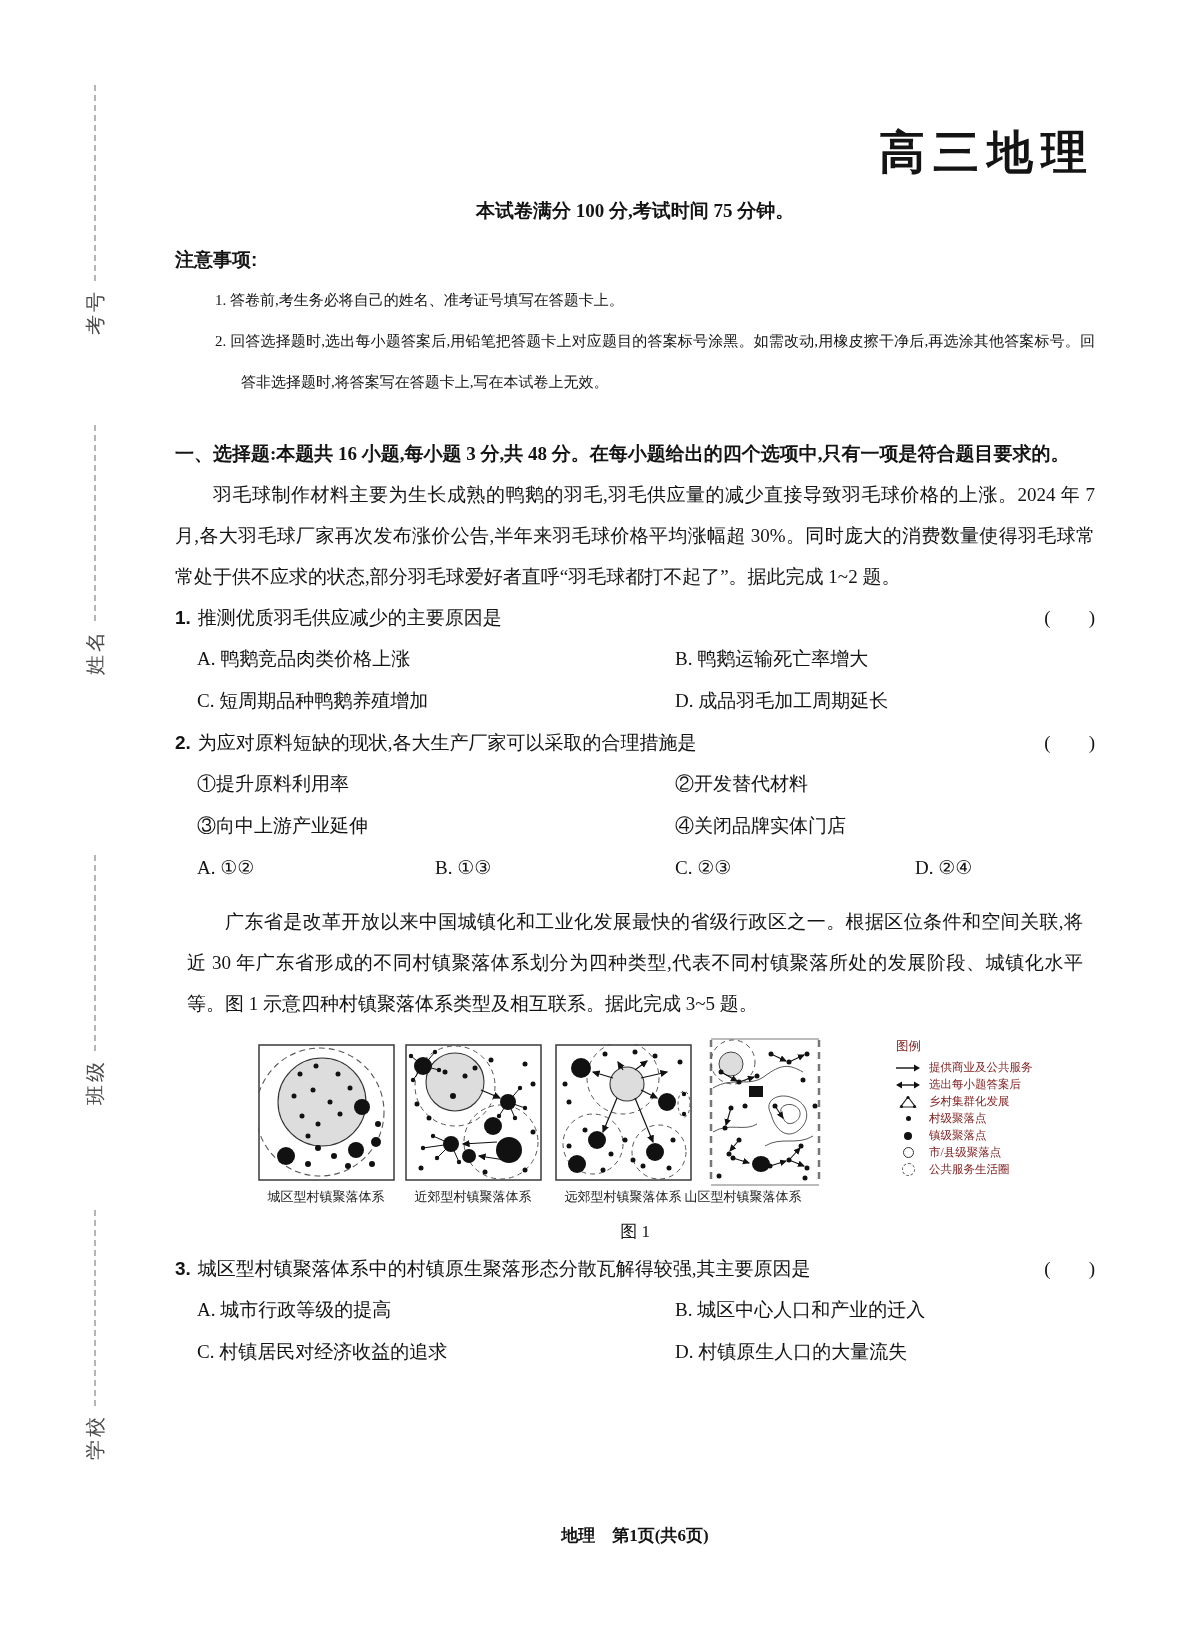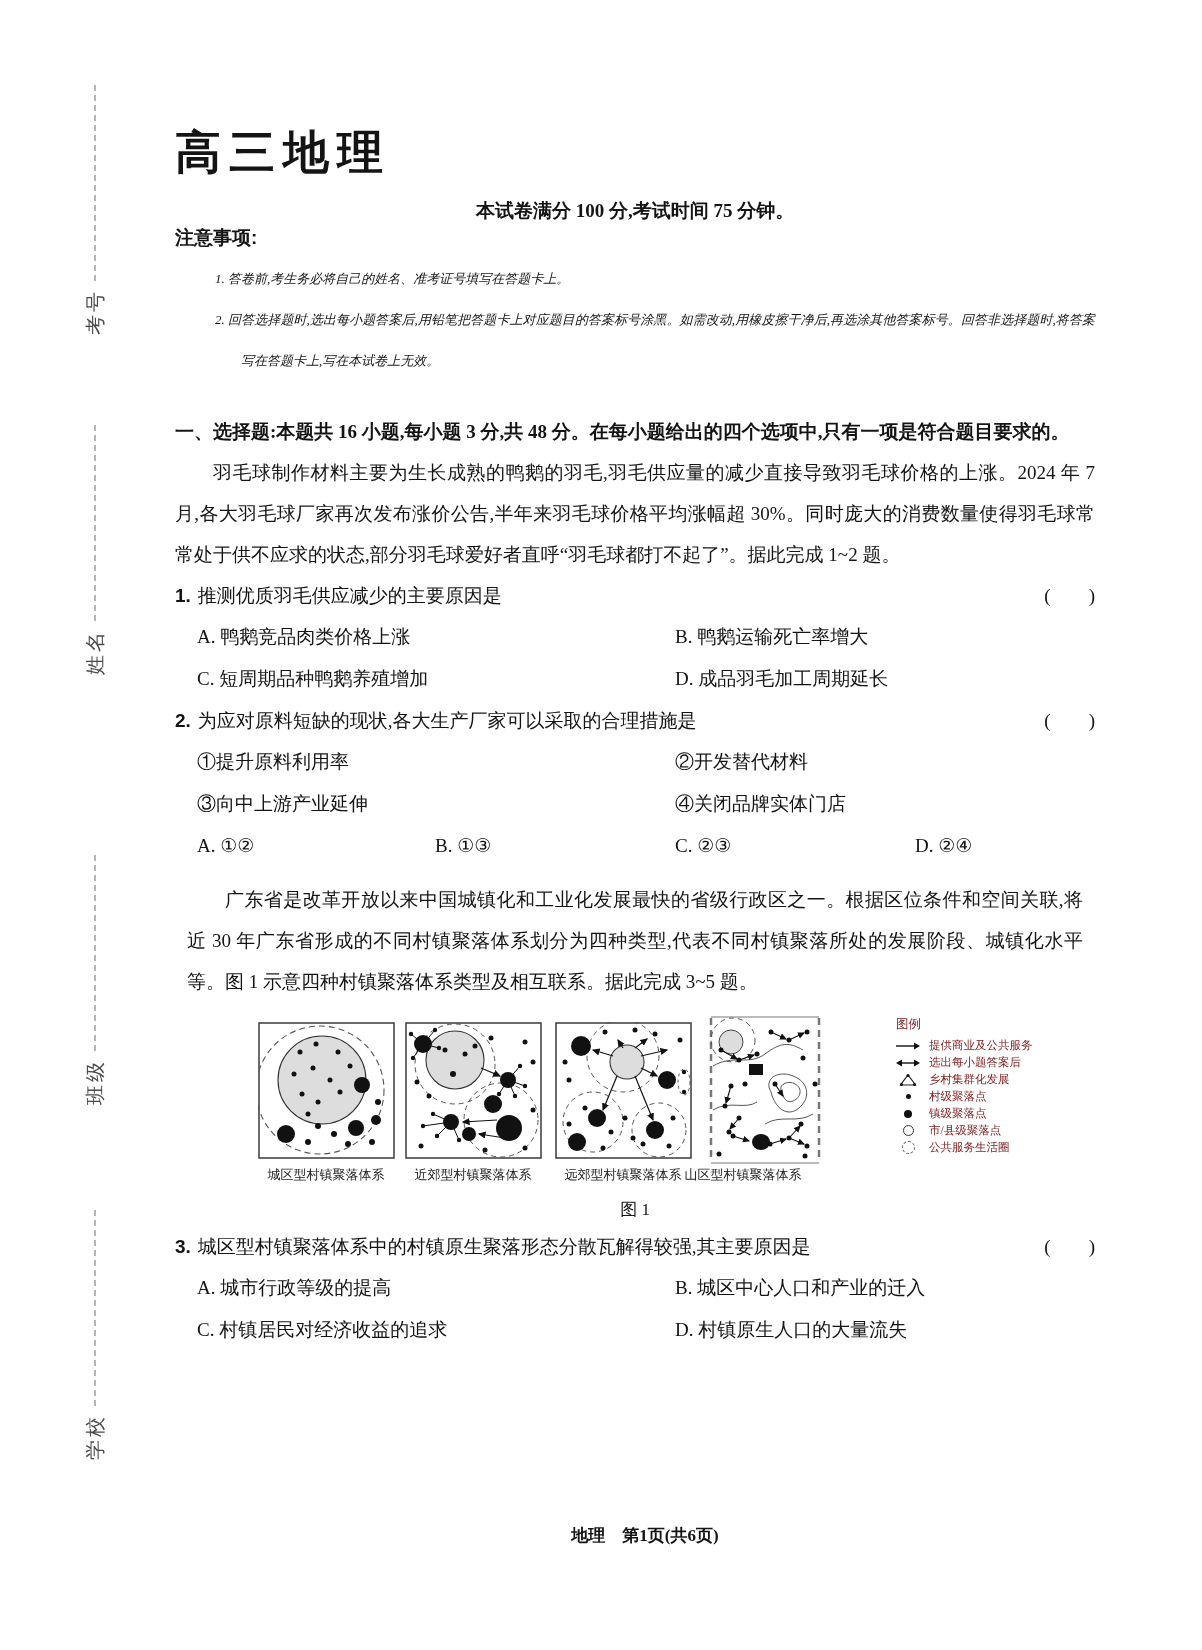--- a/index.html
+++ b/index.html
@@ -17,7 +17,7 @@
 
   .content{position:absolute;left:175px;top:0;width:920px;}
 
-  .title{margin:122px 0 0;text-align:left;font-size:46px;font-weight:bold;letter-spacing:8px;}
+  .title{margin:122px 0 0;text-align:right;font-size:46px;font-weight:bold;letter-spacing:8px;}
   .subtitle{margin-top:14px;text-align:center;font-size:19px;font-weight:bold;}
   .notice-h{font-size:19px;font-weight:bold;line-height:28px;}
   .notice{margin-top:6px;}

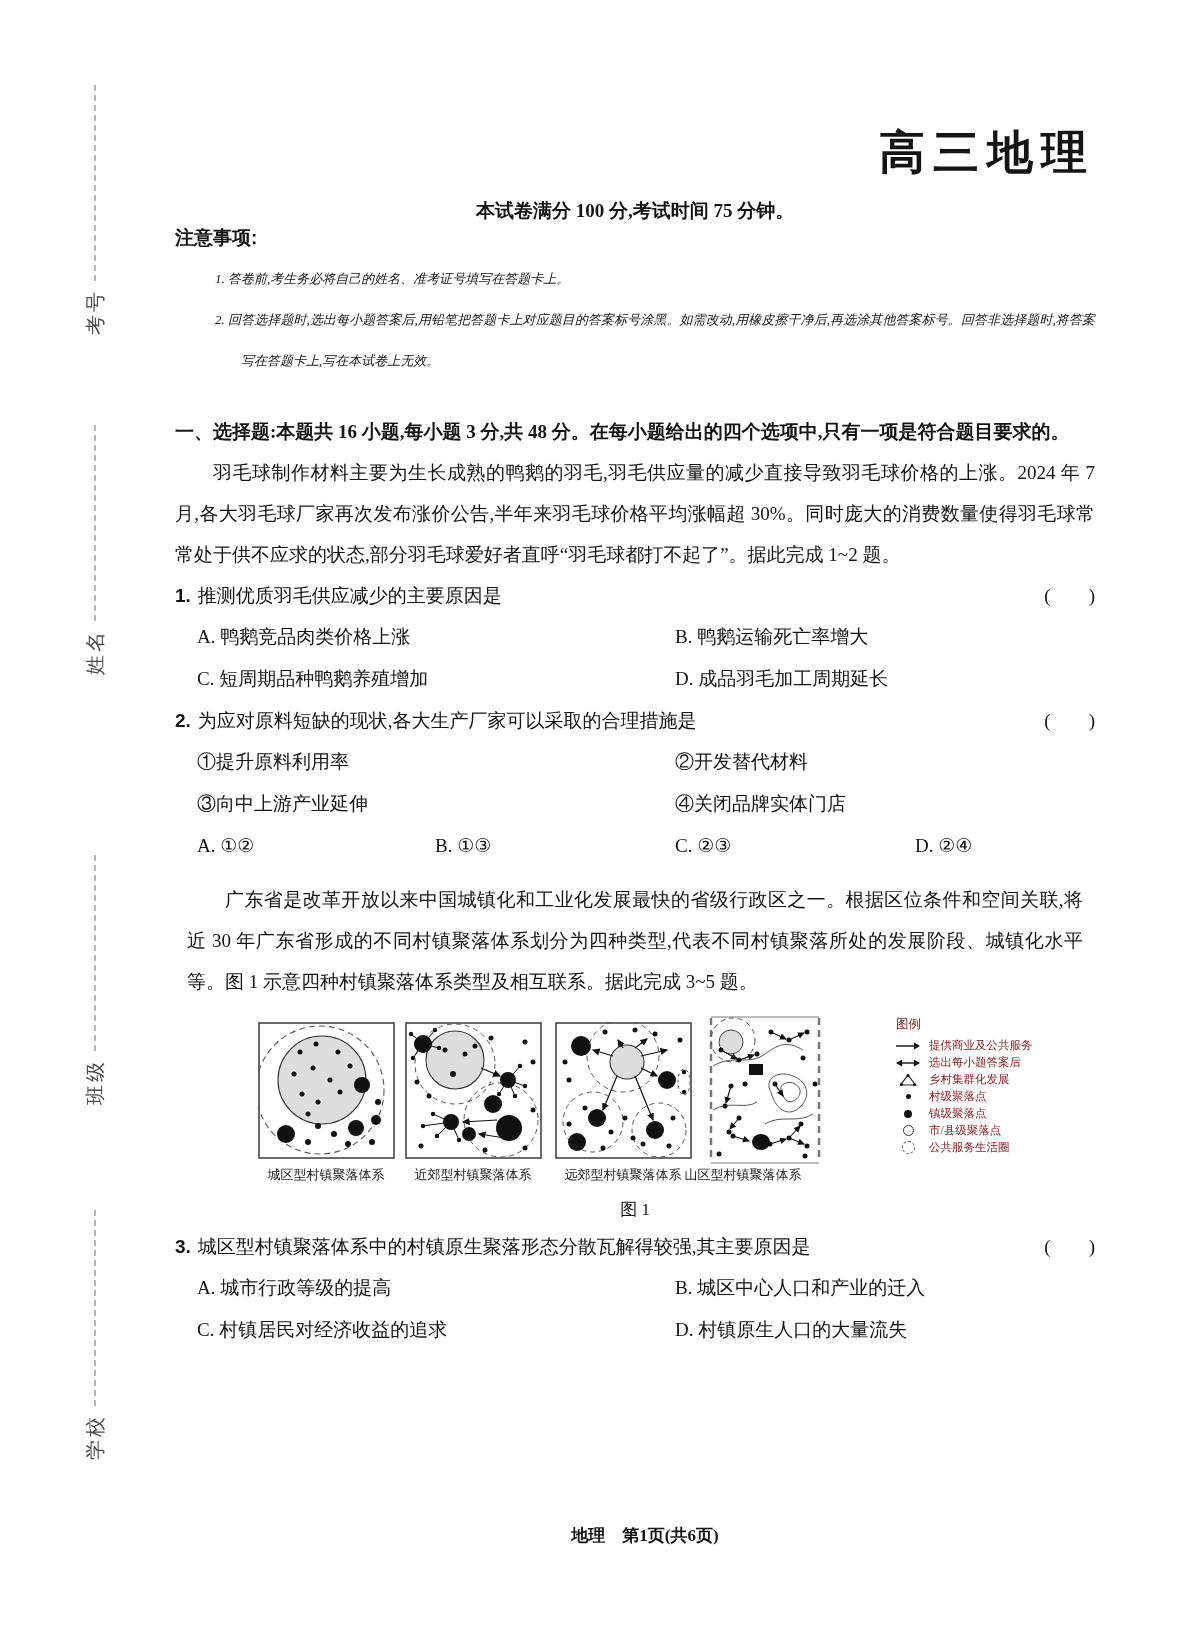--- a/index.html
+++ b/index.html
@@ -19,7 +19,7 @@
 
   .title{margin:122px 0 0;text-align:right;font-size:46px;font-weight:bold;letter-spacing:8px;}
   .subtitle{margin-top:14px;text-align:center;font-size:19px;font-weight:bold;}
-  .notice-h{font-size:19px;font-weight:bold;line-height:28px;}
+  .notice-h{margin-top:22px;font-size:19px;font-weight:bold;line-height:28px;}
   .notice{margin-top:6px;}
   .ni{font-size:13px;line-height:41px;padding-left:66px;text-indent:-26px;text-align:justify;font-style:italic;}
   .sec-h{margin-top:30px;font-size:19px;line-height:41px;font-weight:bold;

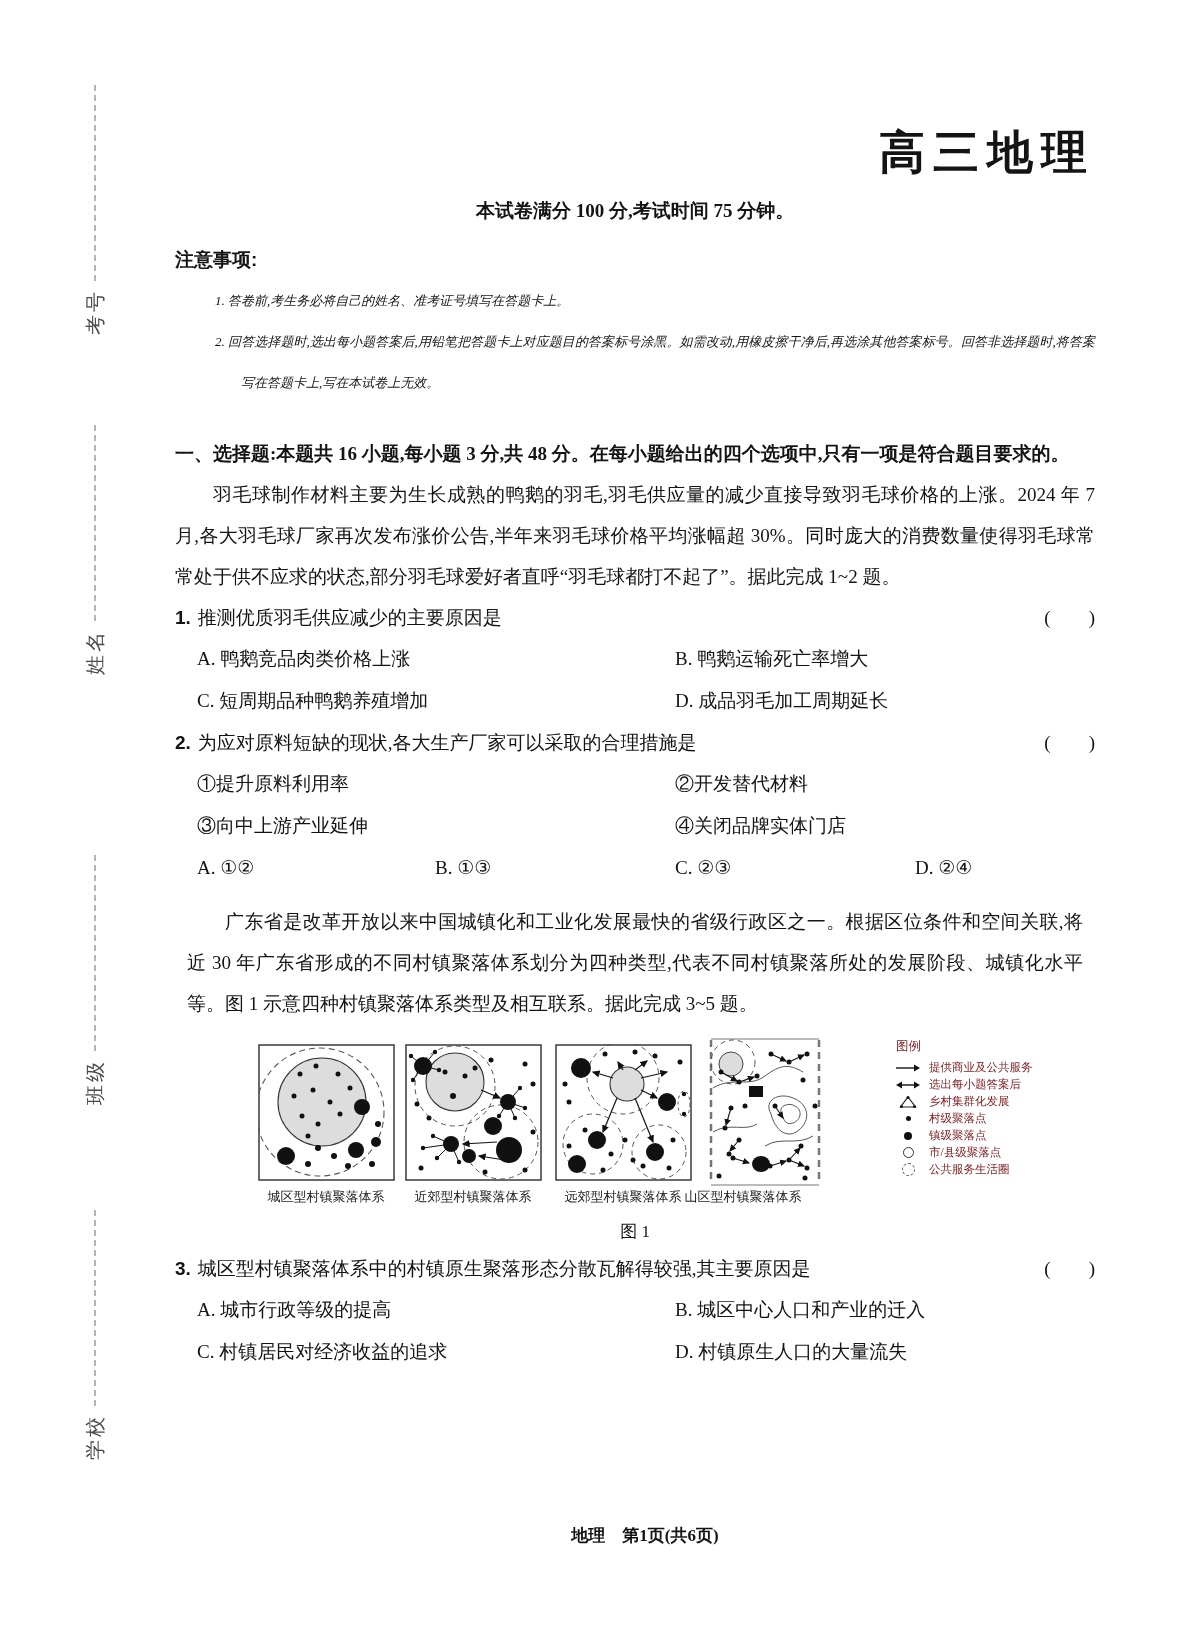--- a/index.html
+++ b/index.html
@@ -21,7 +21,7 @@
   .subtitle{margin-top:14px;text-align:center;font-size:19px;font-weight:bold;}
   .notice-h{margin-top:22px;font-size:19px;font-weight:bold;line-height:28px;}
   .notice{margin-top:6px;}
-  .ni{font-size:13px;line-height:41px;padding-left:66px;text-indent:-26px;text-align:justify;font-style:italic;}
+  .ni{font-size:15px;line-height:41px;padding-left:66px;text-indent:-26px;text-align:justify;}
   .sec-h{margin-top:30px;font-size:19px;line-height:41px;font-weight:bold;
          padding-left:47px;text-indent:-47px;text-align:justify;}
   .passage{font-size:19px;line-height:41px;text-indent:2em;text-align:justify;}

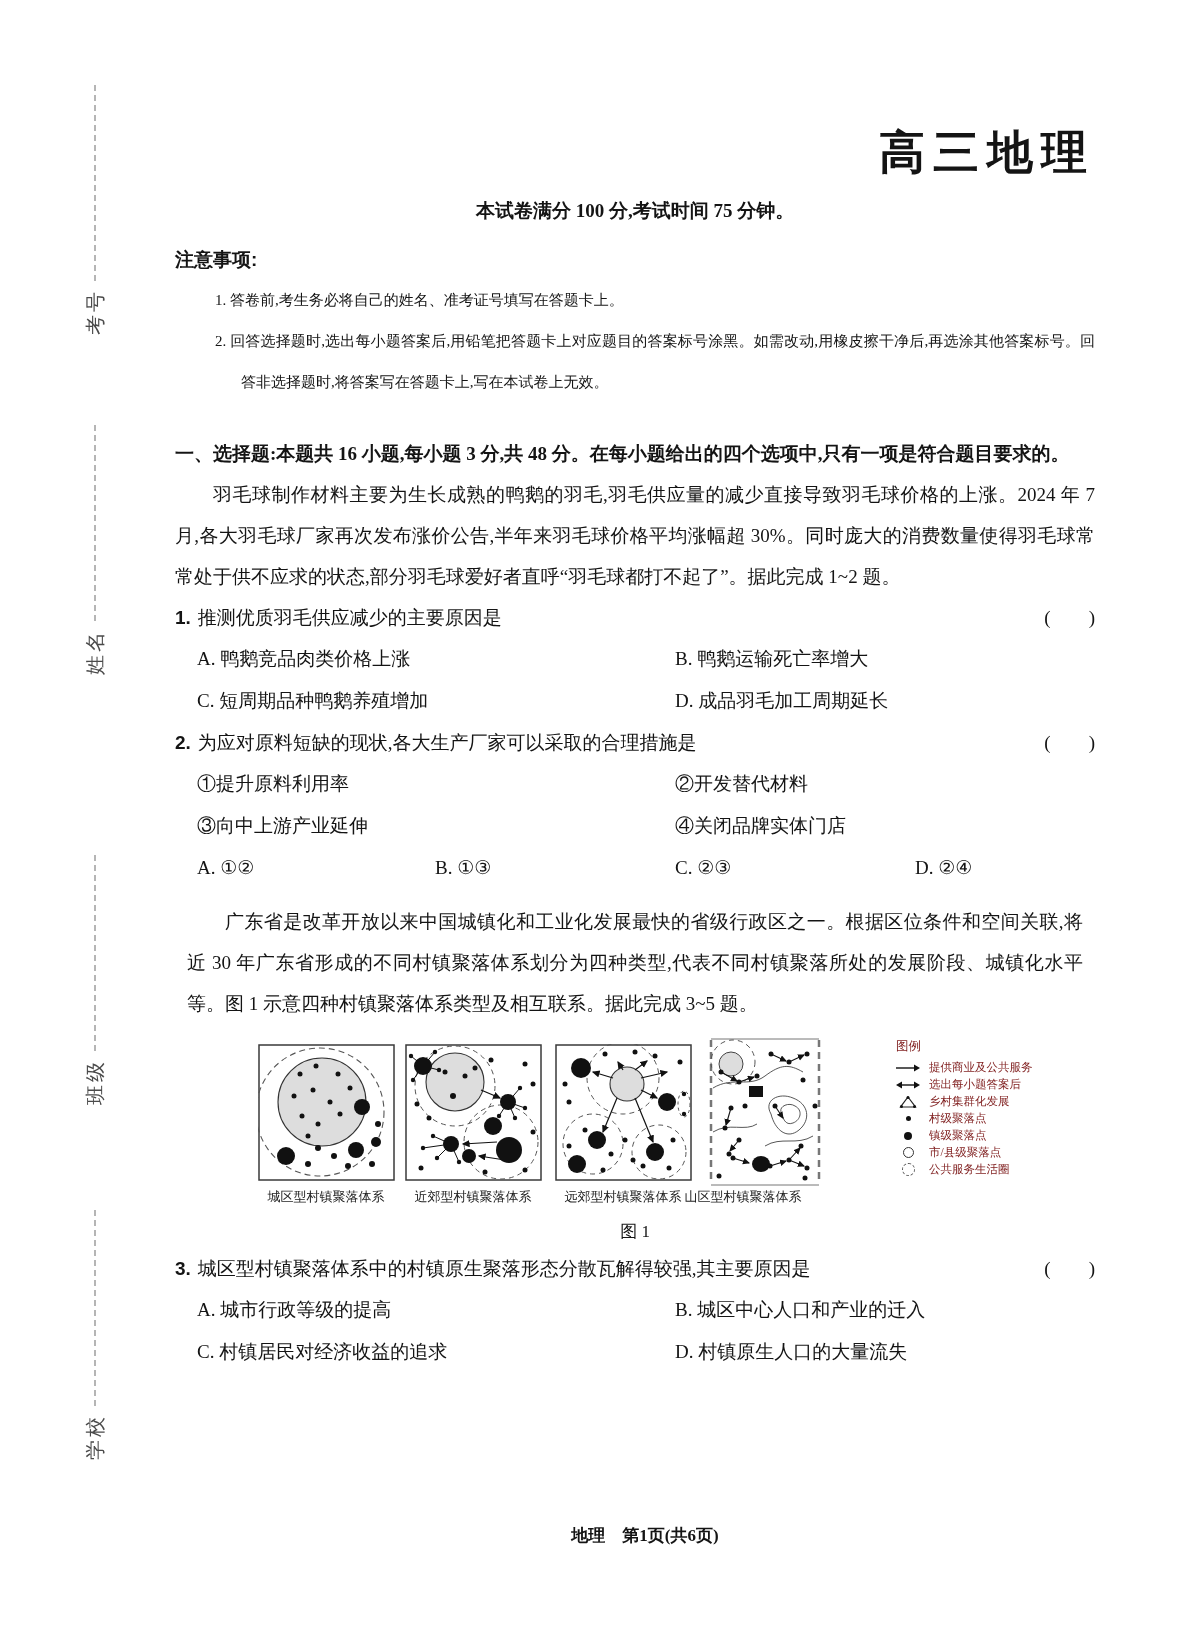--- a/index.html
+++ b/index.html
@@ -48,7 +48,7 @@
   .ic-circ{width:9px;height:9px;border:1.4px solid #333;border-radius:50%;}
   .ic-circ-d{width:11px;height:11px;border:1.4px dashed #555;border-radius:50%;}
 
-  .footer{position:absolute;top:1524px;left:185px;width:920px;text-align:center;
+  .footer{position:absolute;top:1524px;left:175px;width:920px;text-align:center;
           font-size:17px;font-weight:bold;}
 </style>
 </head>

